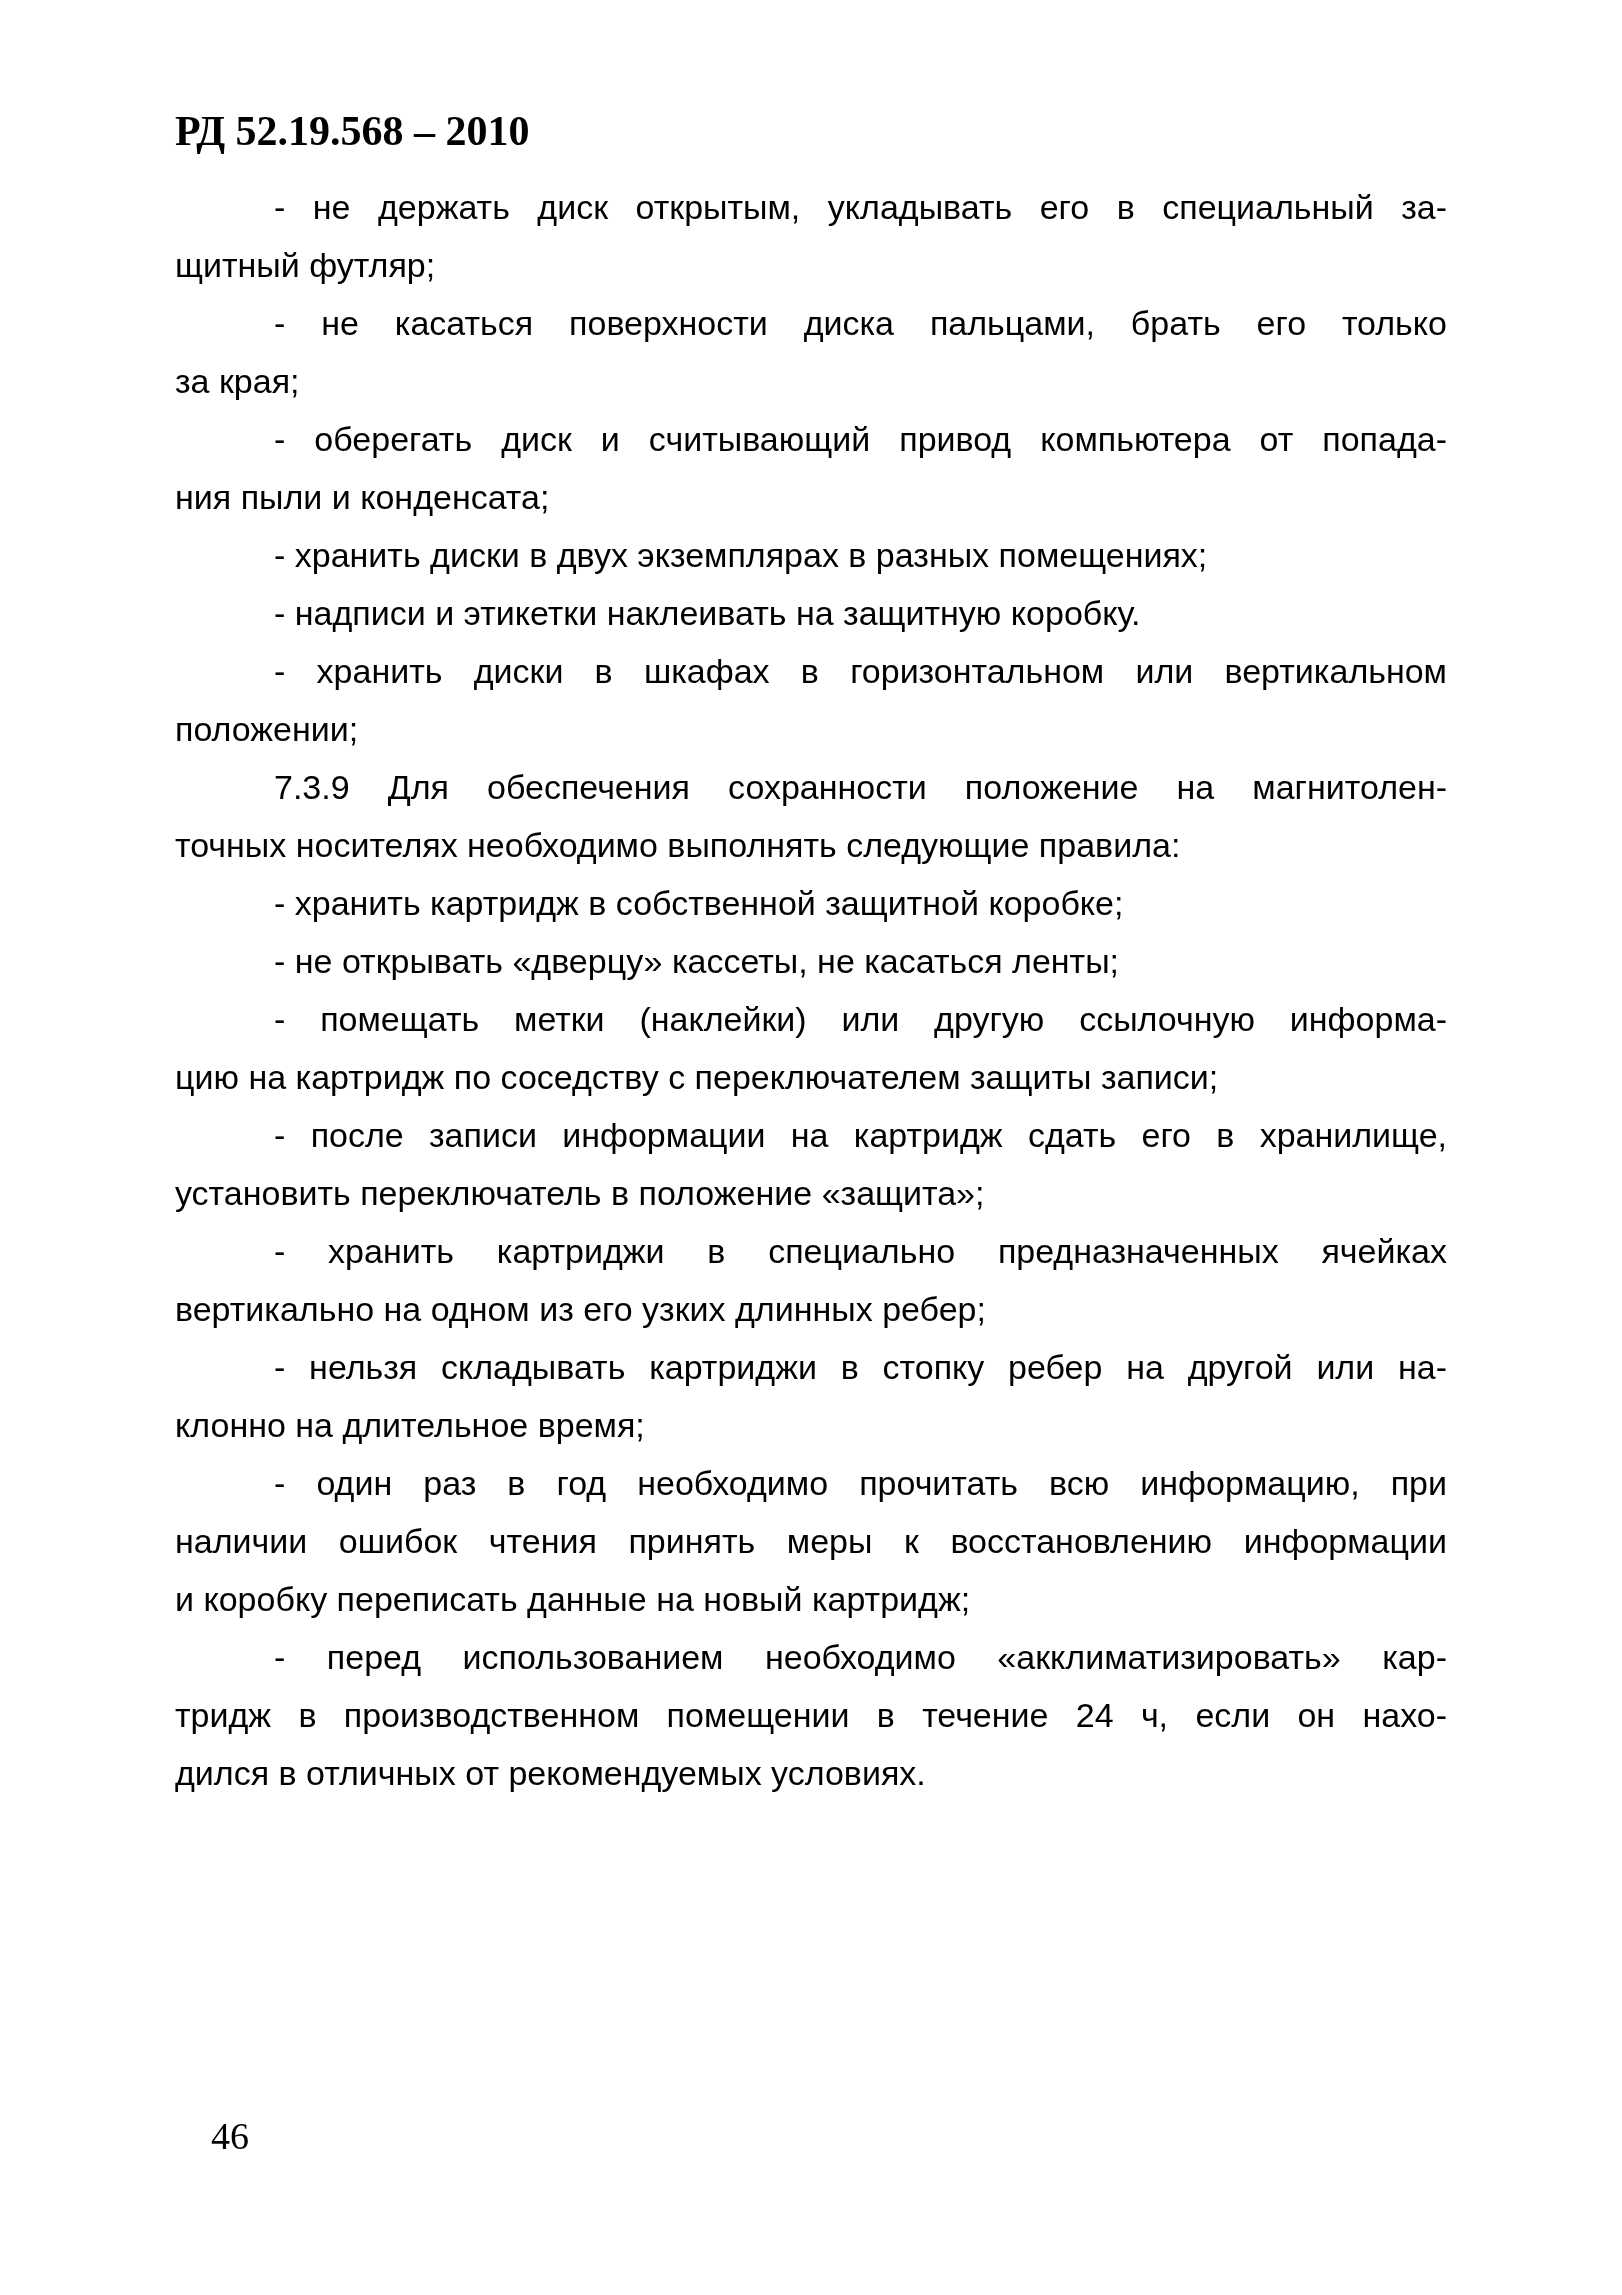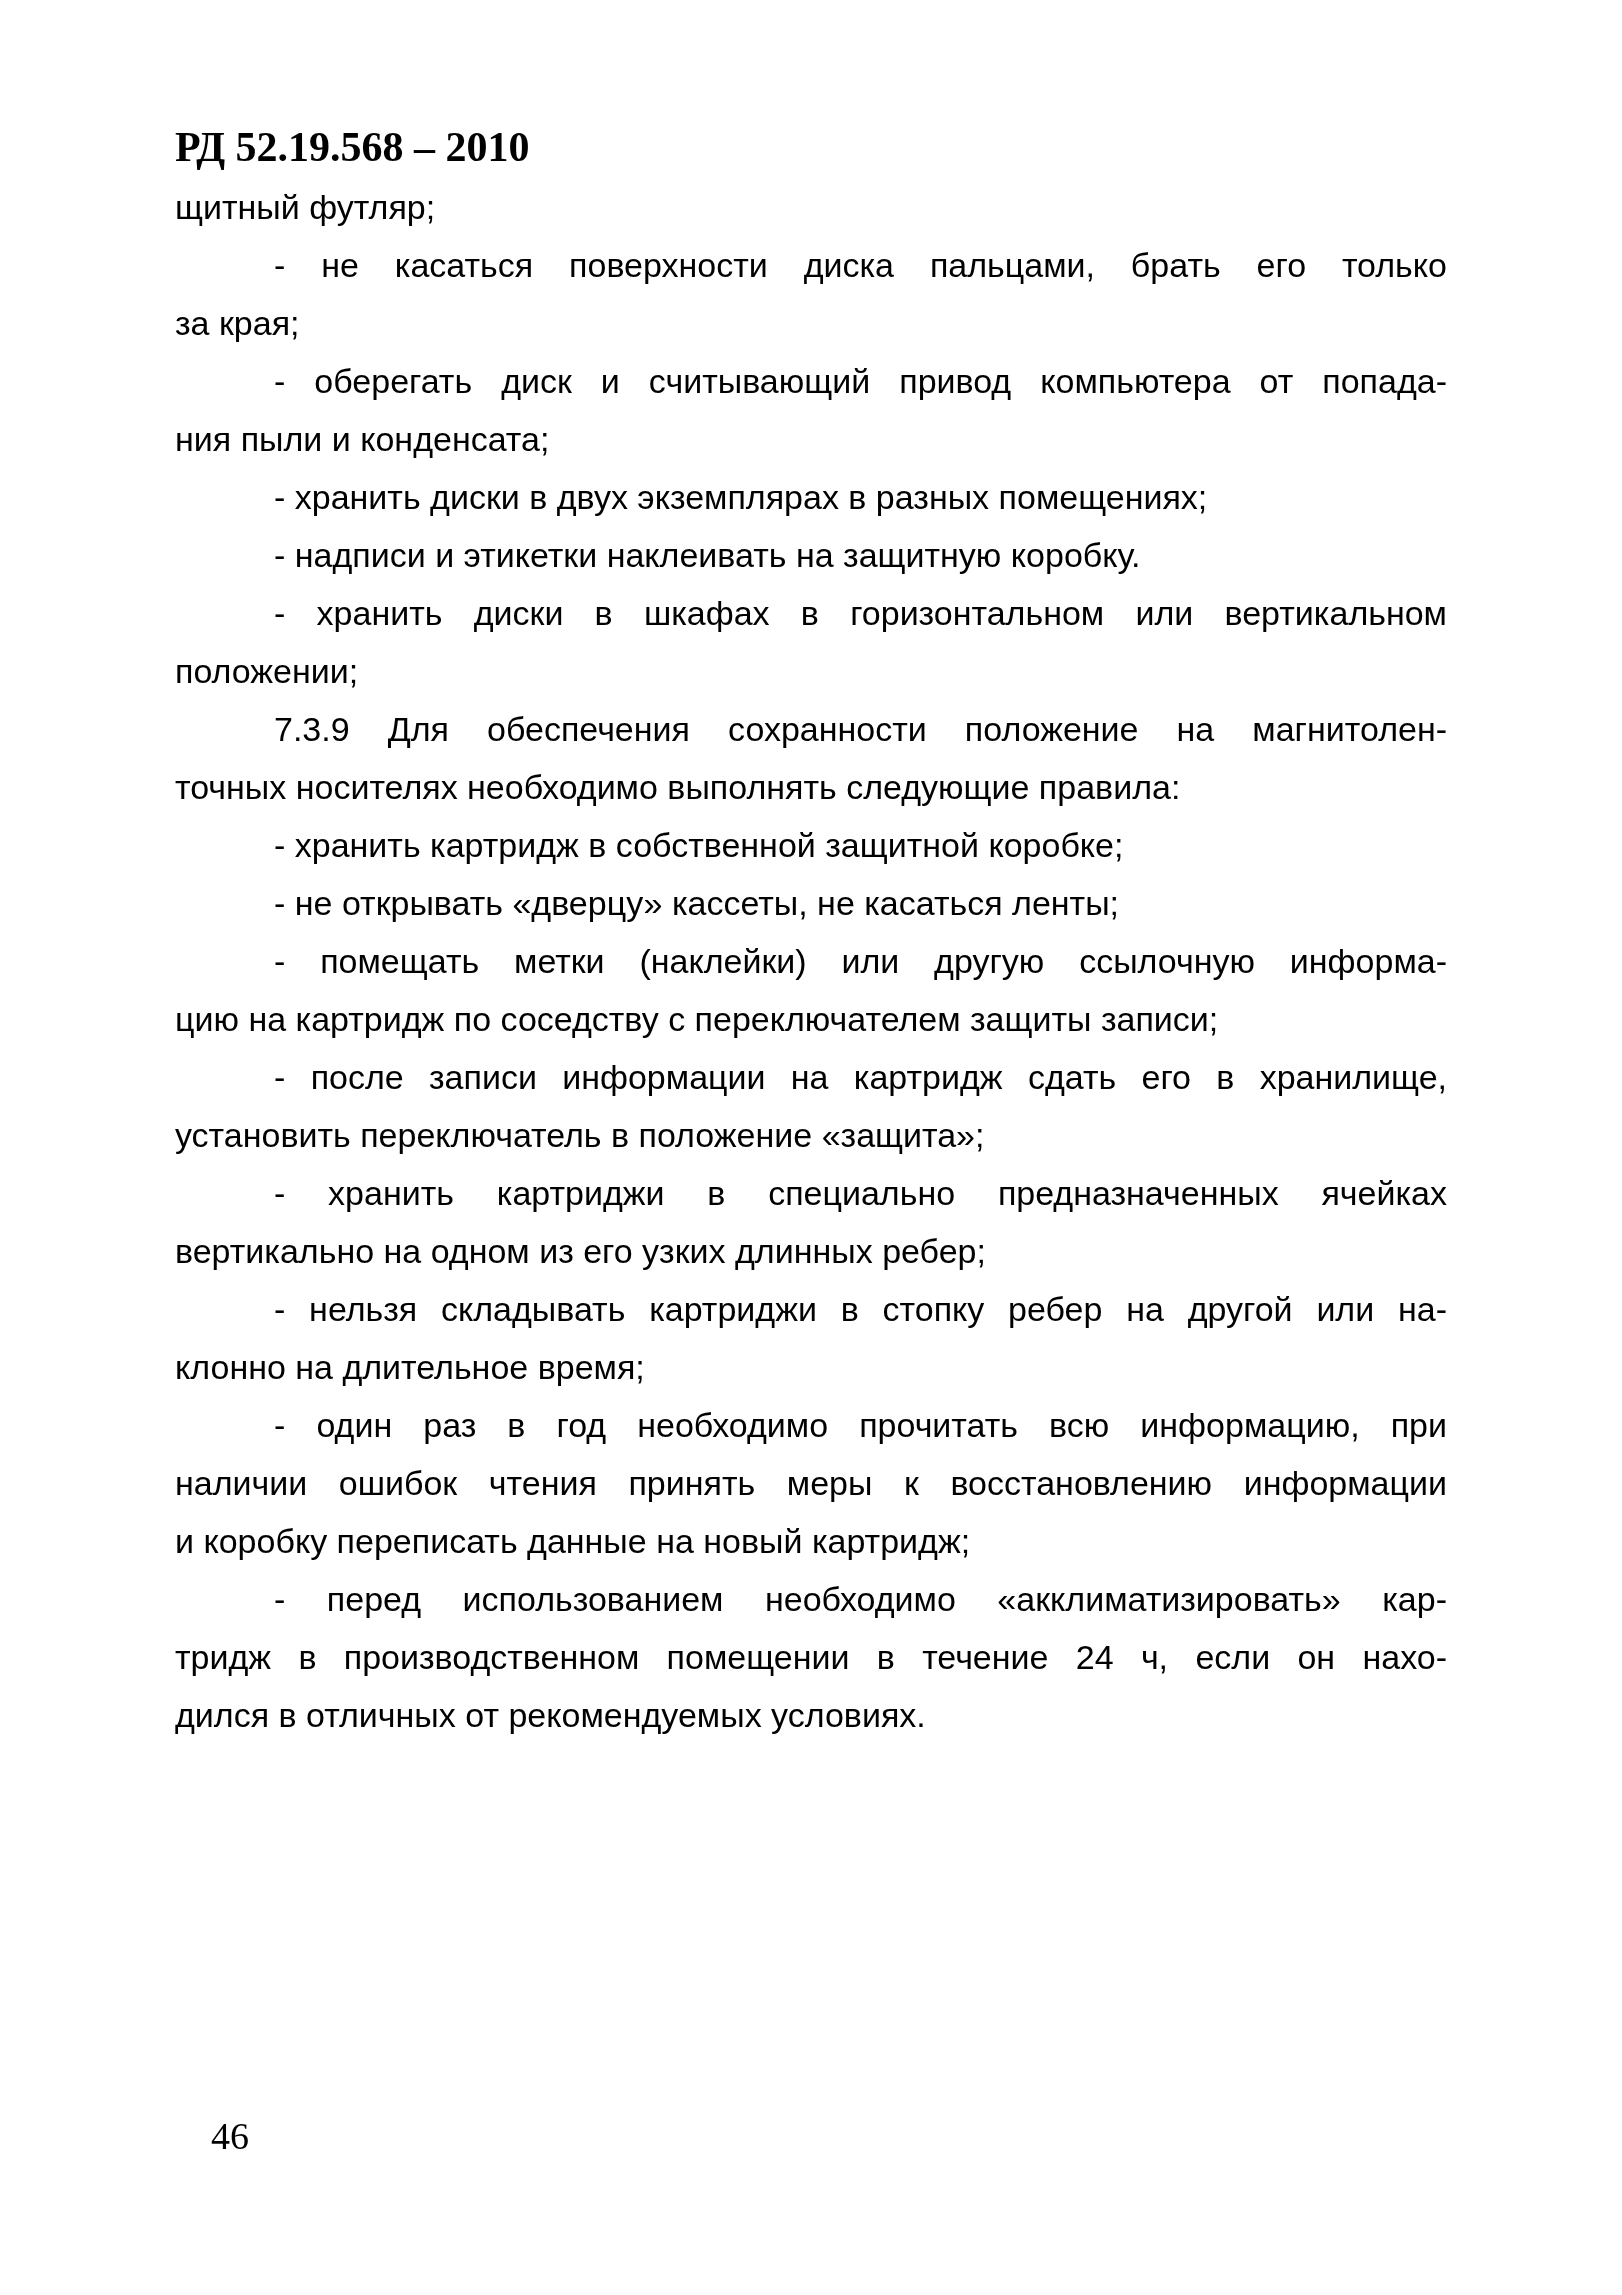--- a/index.html
+++ b/index.html
@@ -26,7 +26,6 @@
     font-size: 42px;
     line-height: 52px;
     white-space: nowrap;
-    margin-top: 16px;
   }
   .doc-body {
     position: absolute;

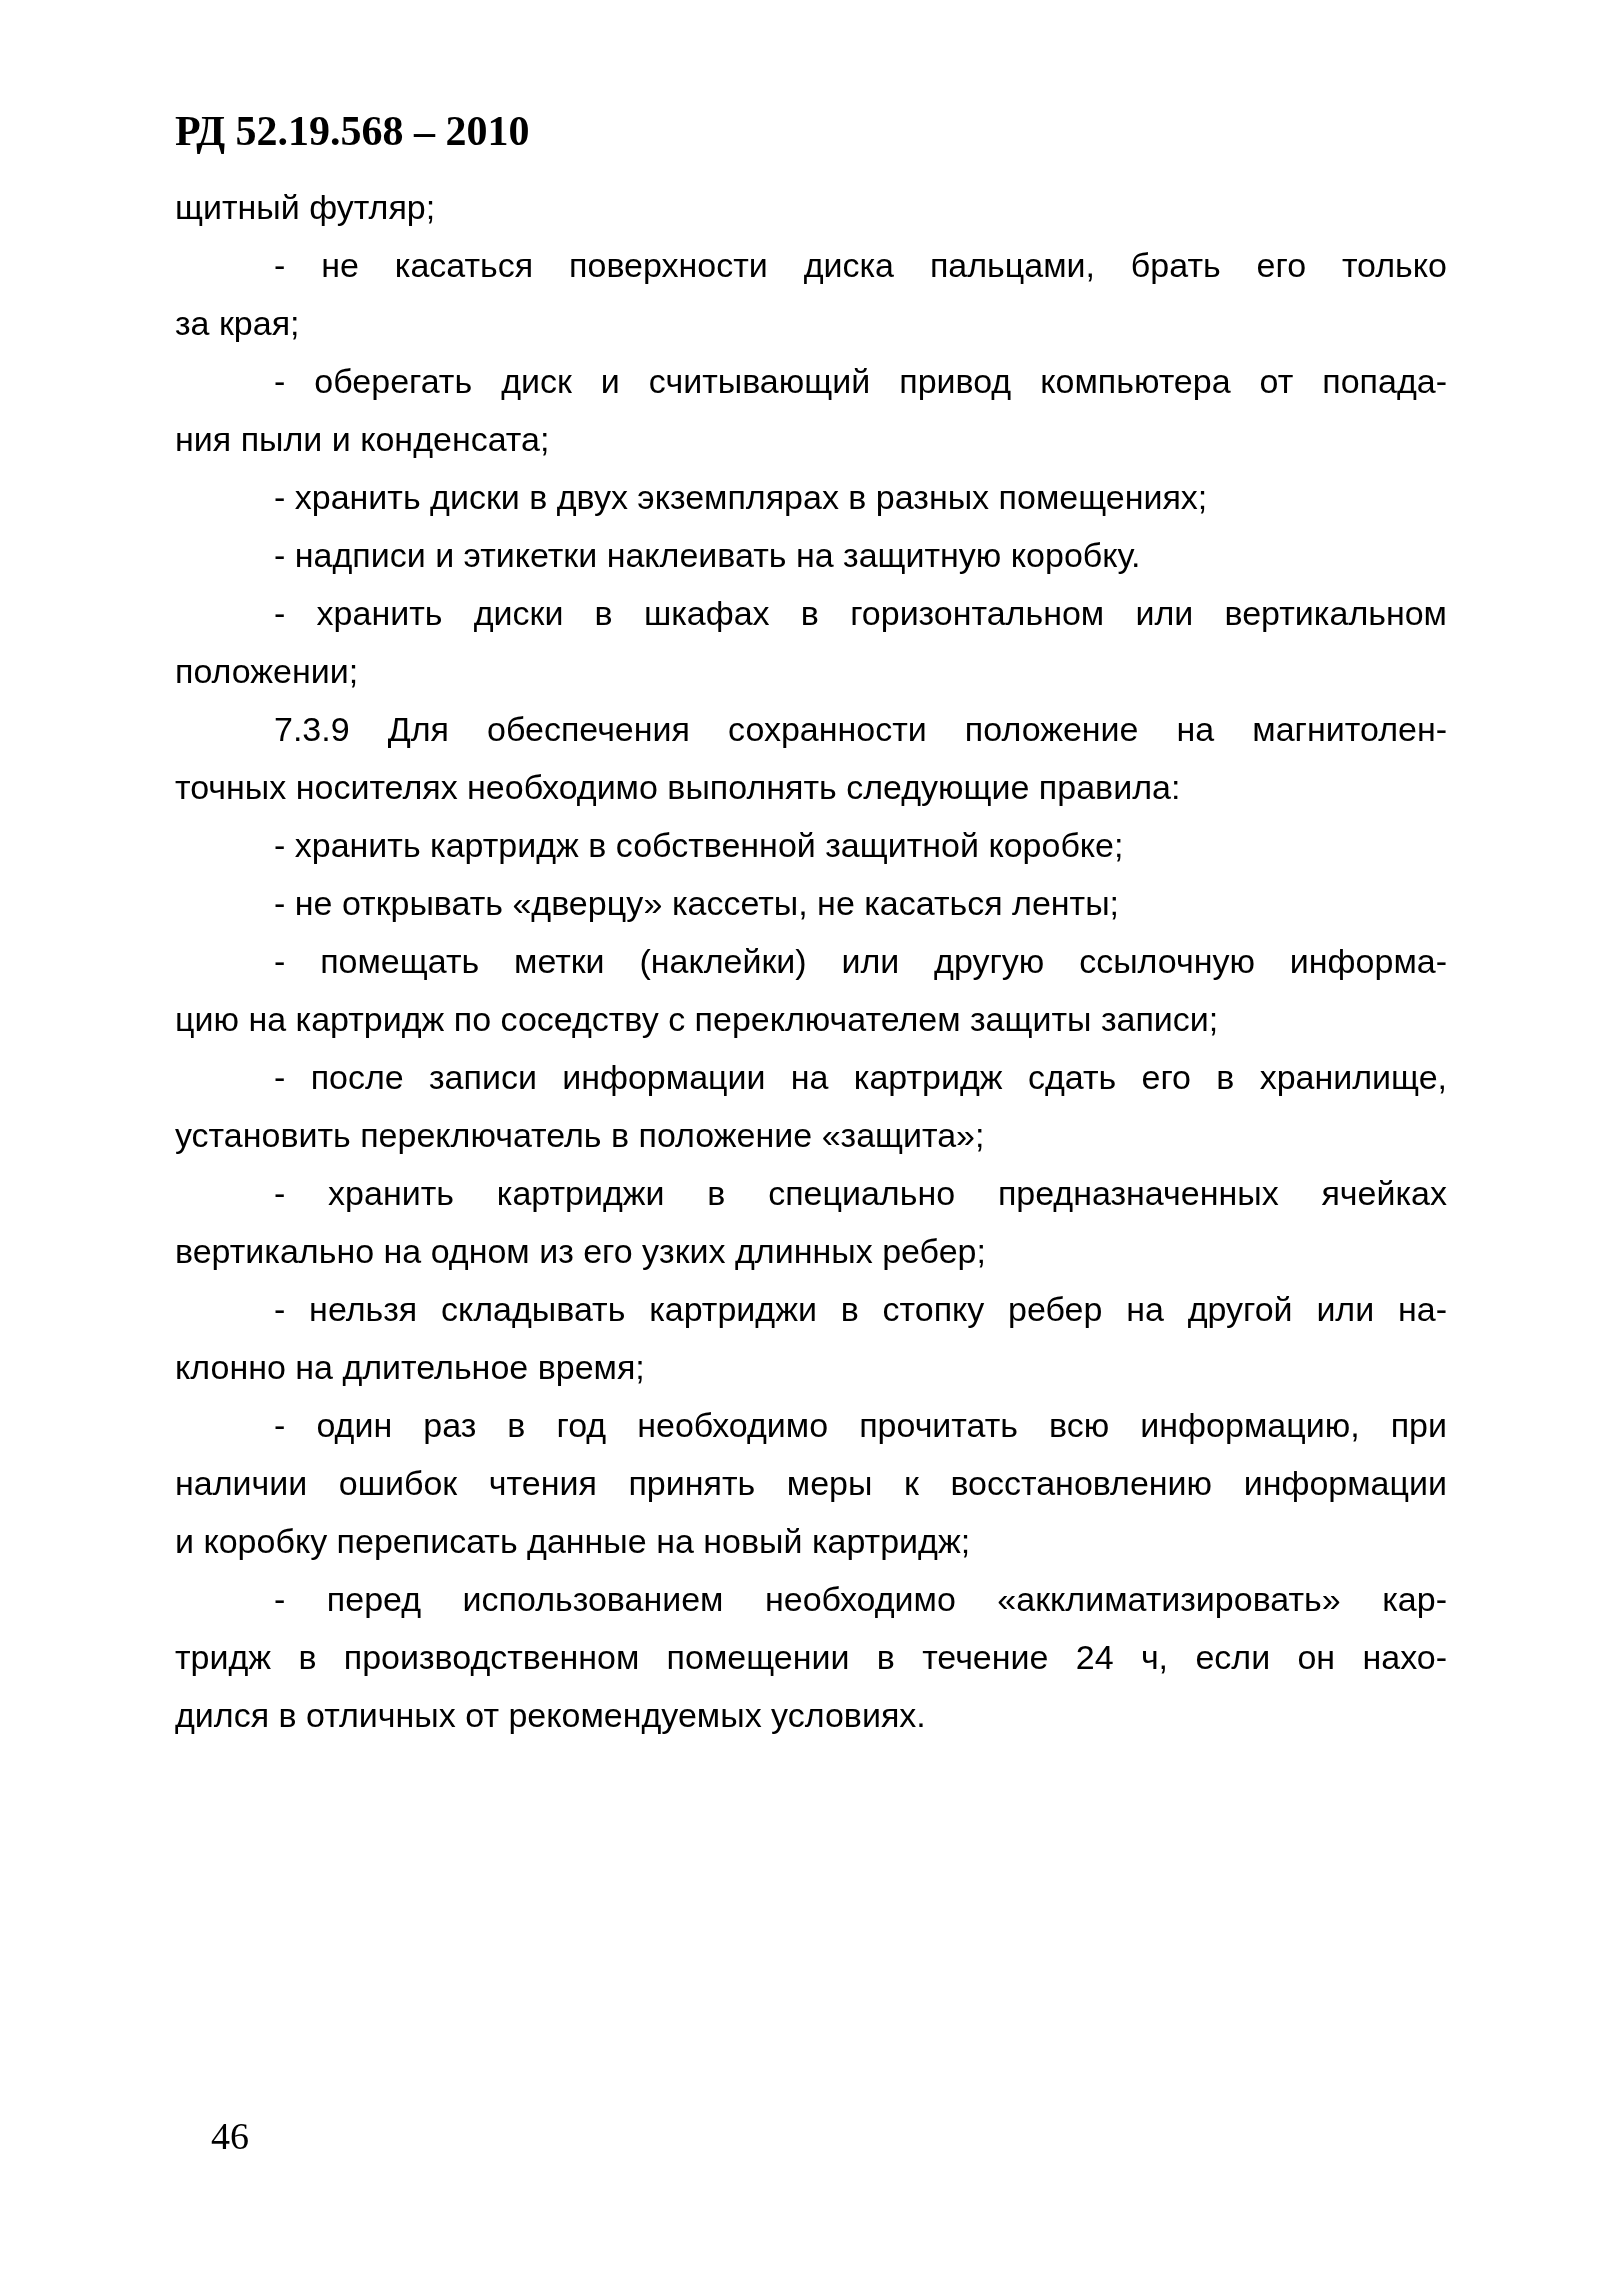--- a/index.html
+++ b/index.html
@@ -68,6 +68,7 @@
 
   <div class="doc-body">
       <div class="paragraph">
+        <div class="line indent stretch">- не держать диск открытым, укладывать его в специальный за-</div>
         <div class="line">щитный футляр;</div>
       </div>
       <div class="paragraph">

